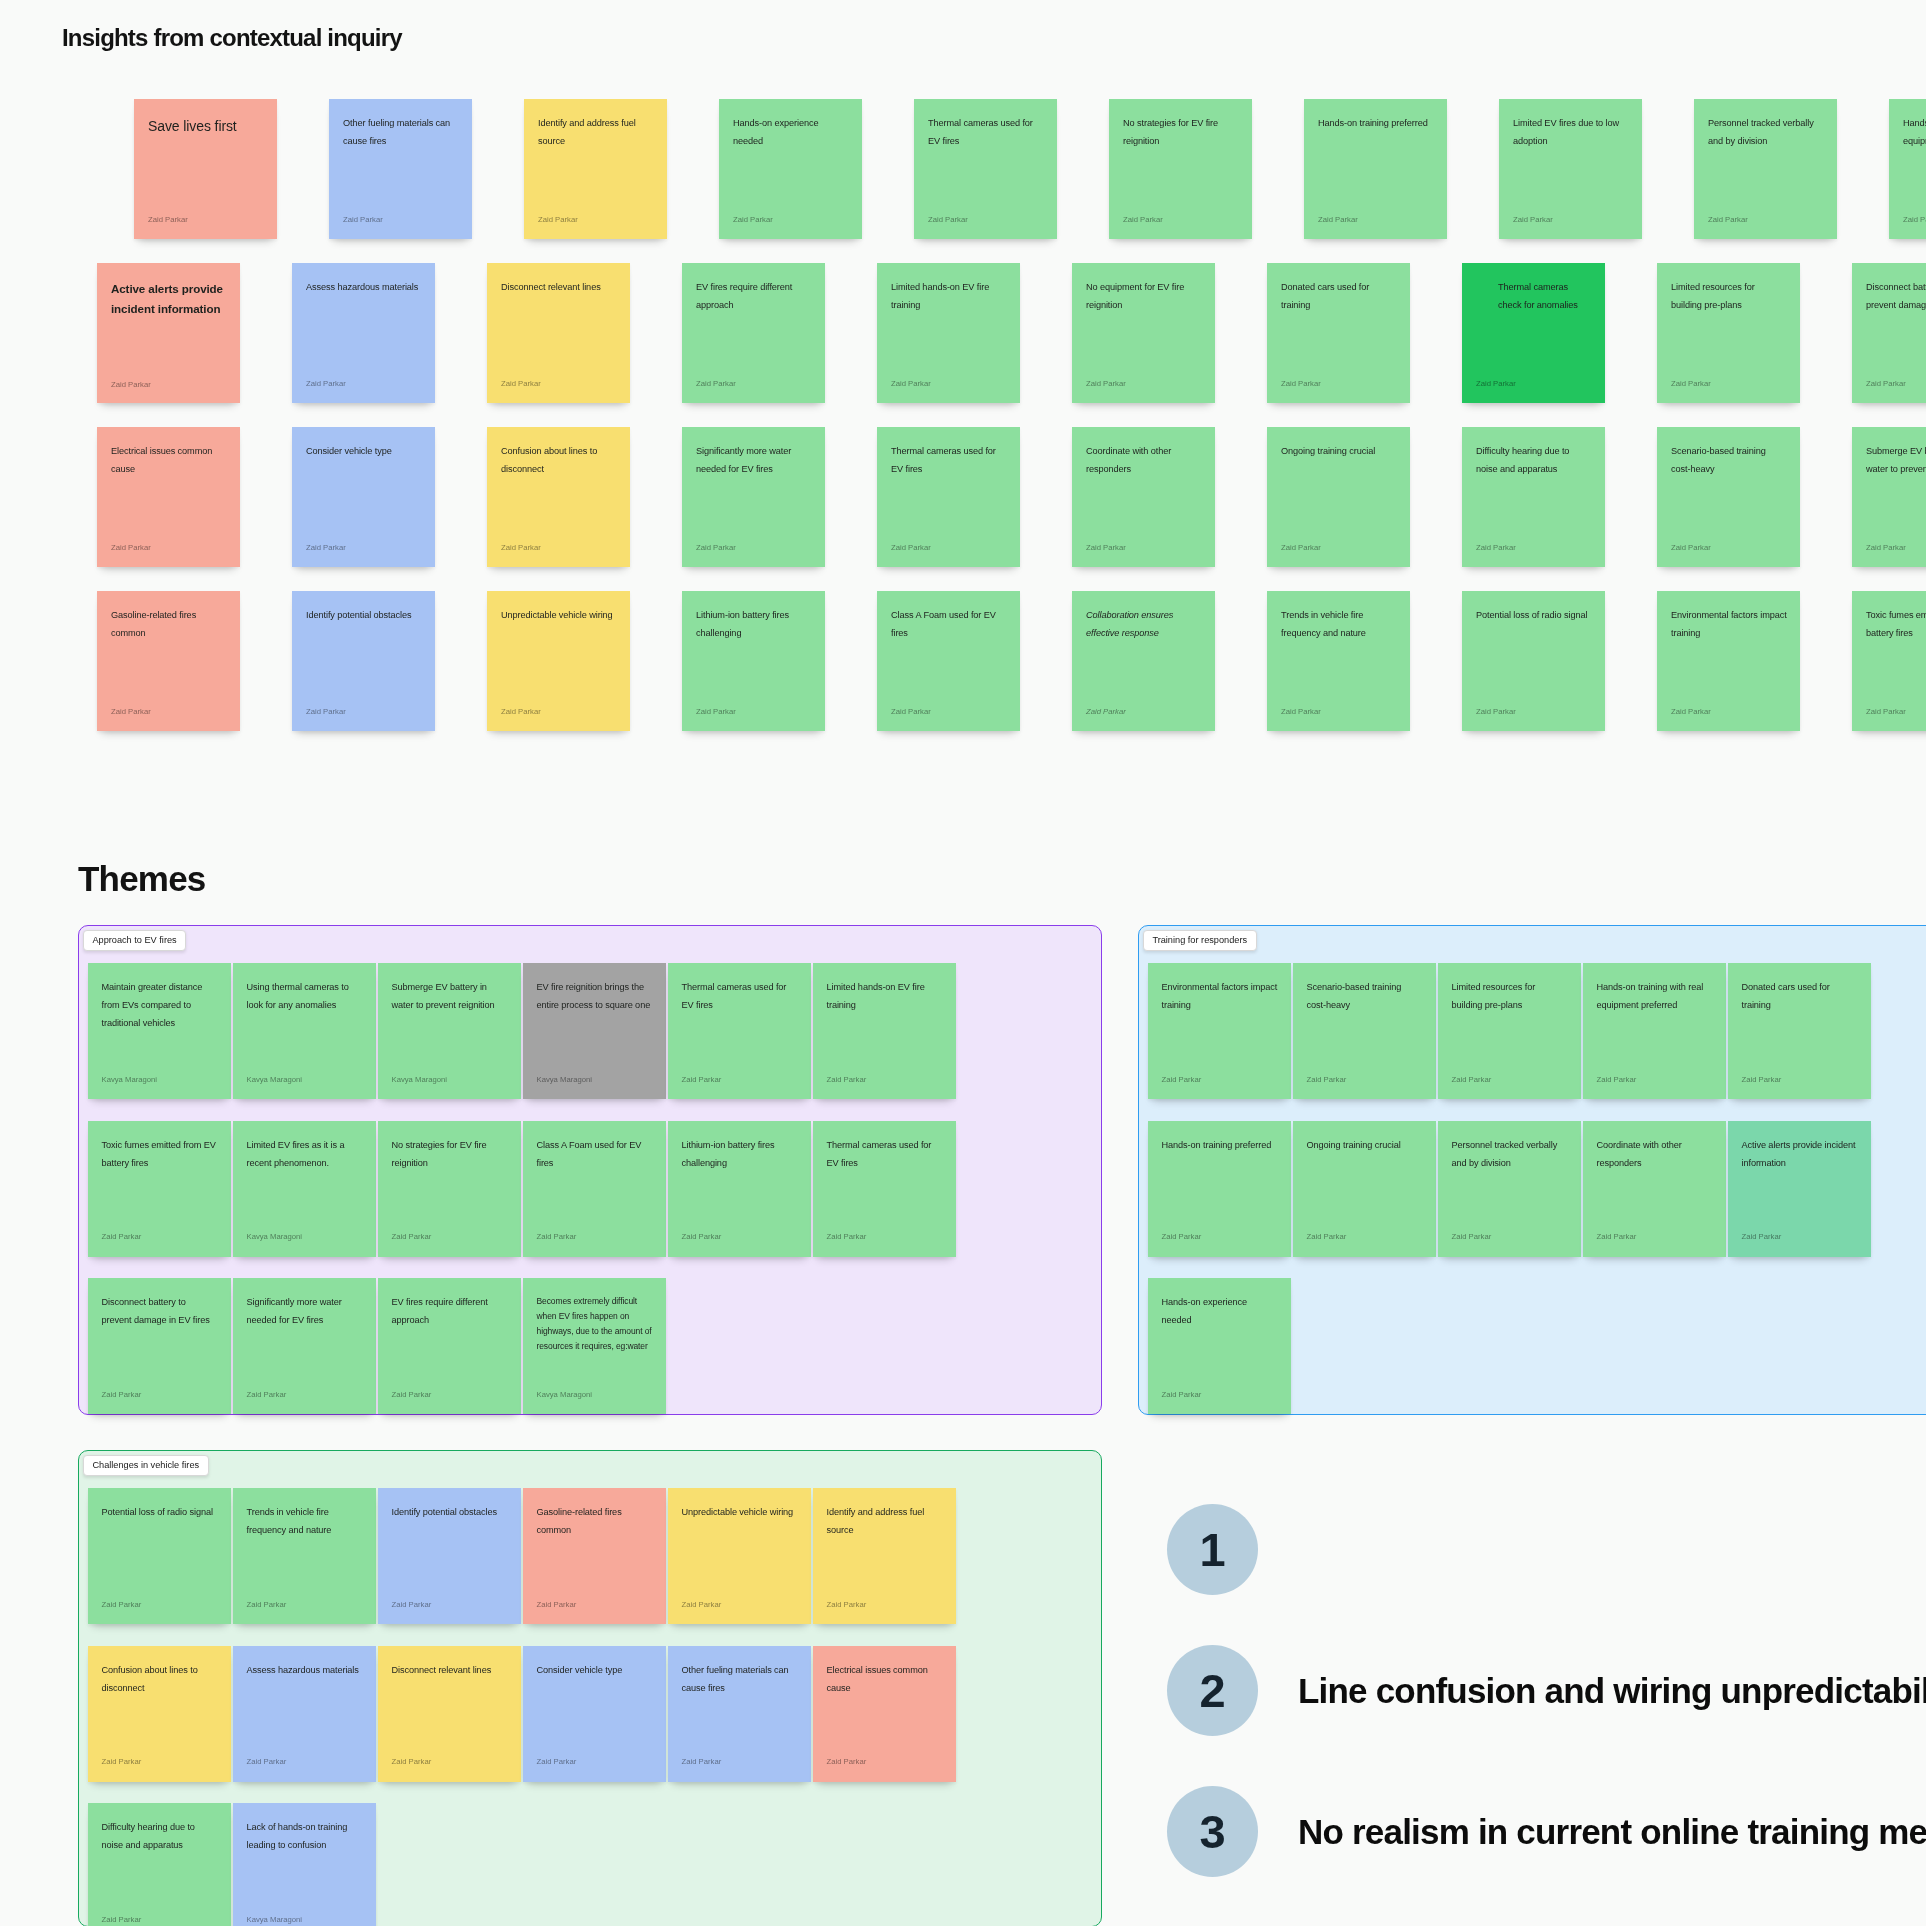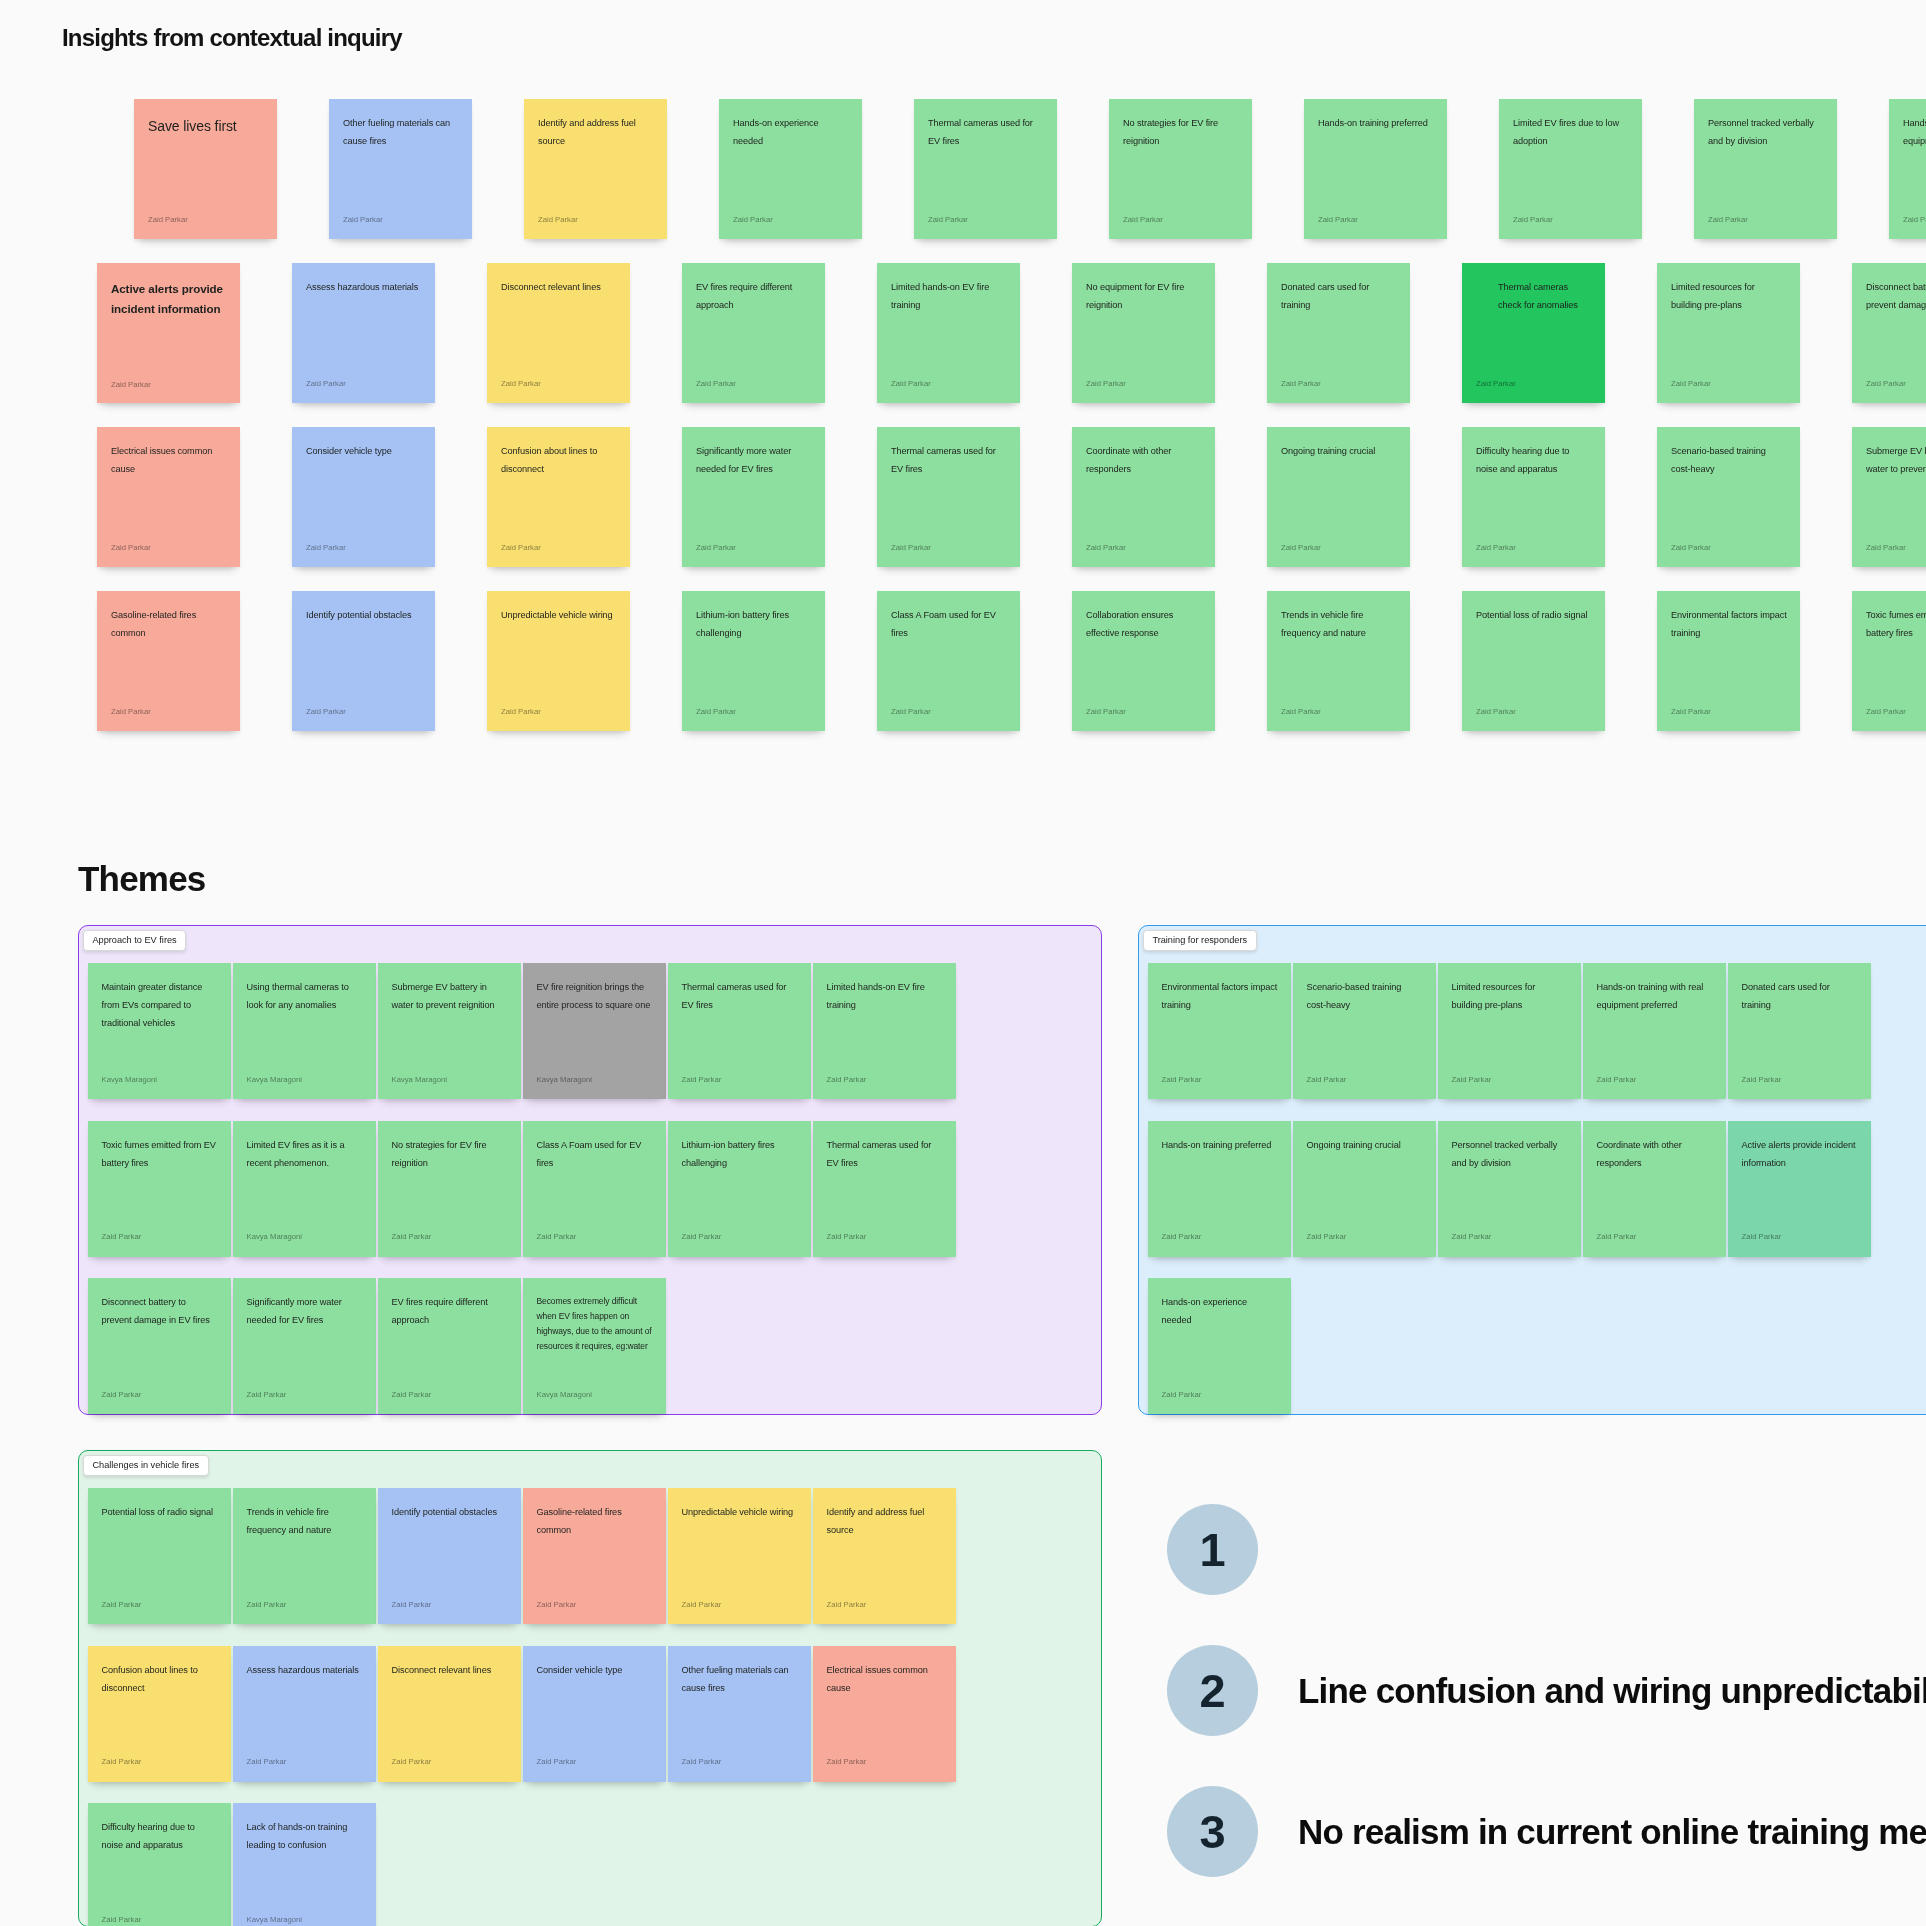--- a/index.html
+++ b/index.html
@@ -205,7 +205,7 @@
     <div class="stext">Class A Foam used for EV fires</div>
     <div class="author">Zaid Parkar</div>
   </div>
-      <div class="sticky" style="background: rgb(140, 223, 158);">
+      <div class="sticky" style="background: rgb(140, 223, 158); font-style: italic;">
     <div class="stext">Collaboration ensures effective response</div>
     <div class="author">Zaid Parkar</div>
   </div>

